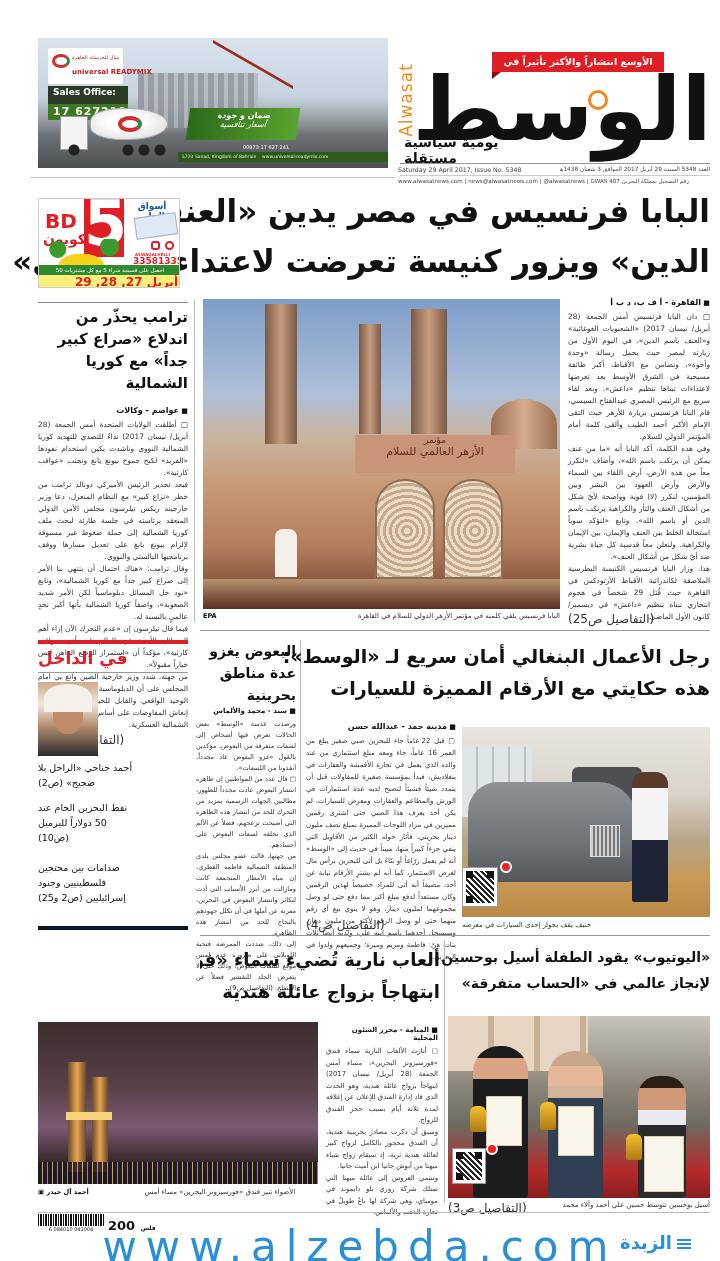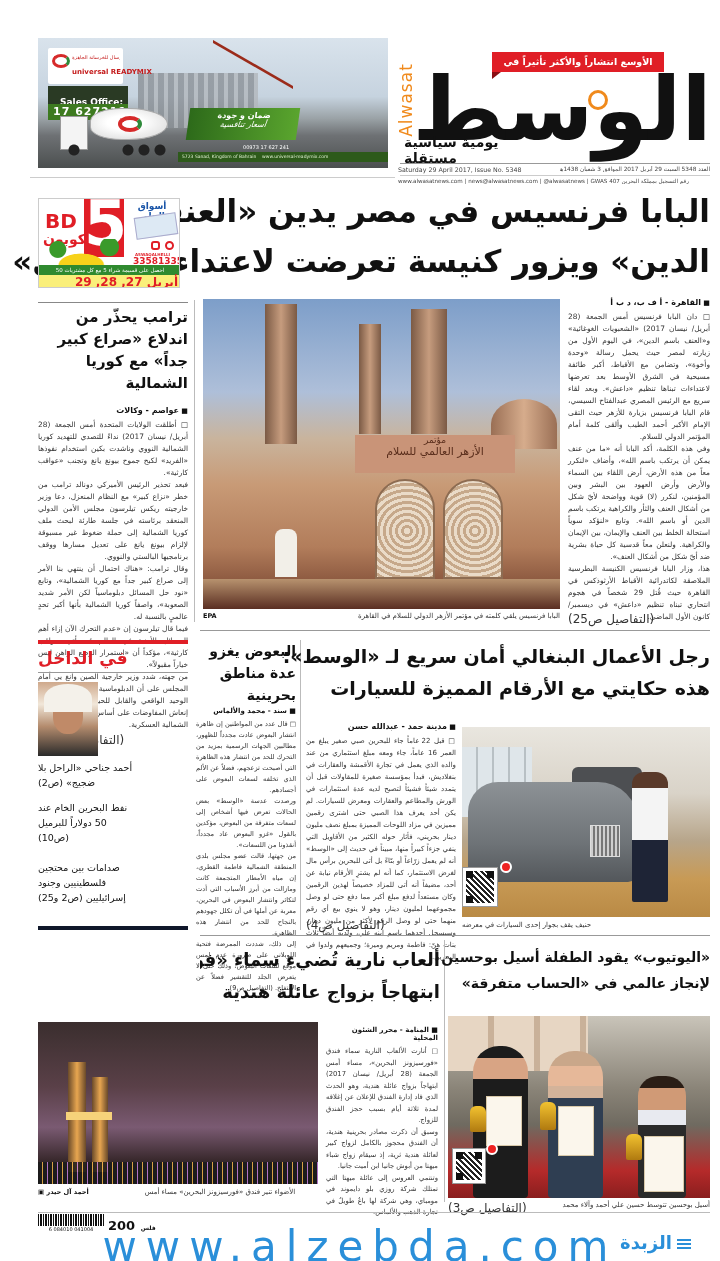--- a/index.html
+++ b/index.html
@@ -53,7 +53,7 @@
     <div class="abs" style="left:24px;top:6px;font-size:5px;color:#c41a1a;white-space:nowrap;width:48px;overflow:hidden;">يونيفرسال للخرسانة الجاهزة</div>
   </div>
   <div class="abs" style="left:10px;top:48px;width:80px;height:34px;background:#2a3a24;color:#fff;">
-    <div style="font-size:9px;font-weight:bold;padding:11px 5px 0;text-align:right;">Sales Office:</div>
+    <div style="font-size:9px;font-weight:bold;padding:1px 5px 0;">Sales Office:</div>
   </div>
   <div class="abs" style="left:10px;top:66px;width:80px;height:16px;background:#3d7a1f;color:#fff;font-size:11px;font-weight:bold;letter-spacing:1px;padding-left:5px;line-height:16px;">17 627211</div>
   <div class="abs" style="left:22px;top:70px;width:120px;height:48px;">

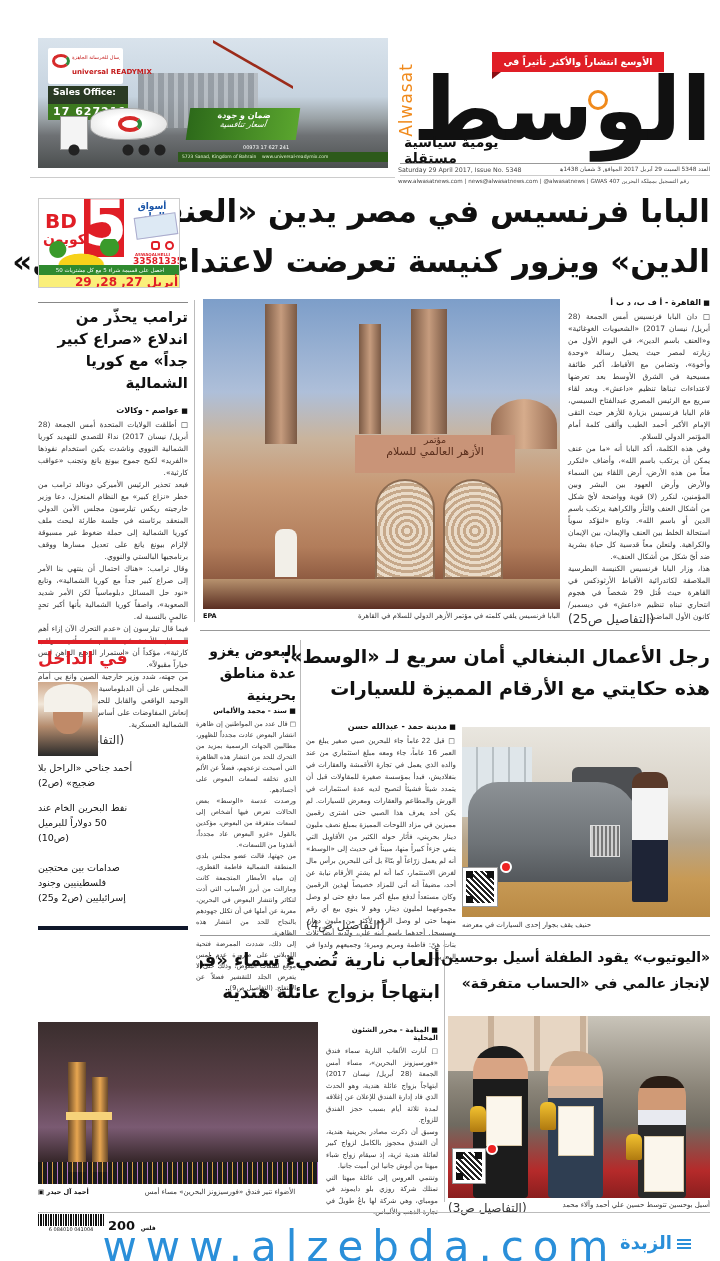--- a/index.html
+++ b/index.html
@@ -163,8 +163,8 @@
     <div>عدة مناطق بحرينية</div>
   </div>
   <div class="byline" style="font-size:7px;">سند - محمد والألماس</div>
+  <p class="bodytext" style="font-size:6.6px;line-height:11px;">ورصدت عدسة «الوسط» بعض الحالات تعرض فيها أشخاص إلى لسعات متفرقة من البعوض، مؤكدين بالقول «غزو البعوض عاد مجدداً، أنقذونا من اللسعات».</p>
   <p class="bodytext" style="font-size:6.6px;line-height:11px;">□ قال عدد من المواطنين إن ظاهرة انتشار البعوض عادت مجدداً للظهور، مطالبين الجهات الرسمية بمزيد من التحرك للحد من انتشار هذه الظاهرة التي أصبحت تزعجهم، فضلاً عن الألم الذي تخلفه لسعات البعوض على أجسادهم.</p>
-  <p class="bodytext" style="font-size:6.6px;line-height:11px;">ورصدت عدسة «الوسط» بعض الحالات تعرض فيها أشخاص إلى لسعات متفرقة من البعوض، مؤكدين بالقول «غزو البعوض عاد مجدداً، أنقذونا من اللسعات».</p>
   <p class="bodytext" style="font-size:6.6px;line-height:11px;">من جهتها، قالت عضو مجلس بلدي المنطقة الشمالية فاطمة القطري، إن مياه الأمطار المتجمعة كانت ومازالت من أبرز الأسباب التي أدت لتكاثر وانتشار البعوض في البحرين، معربة عن أملها في أن تكلل جهودهم بالنجاح للحد من انتشار هذه الظاهرة.</p>
   <p class="bodytext" style="font-size:6.6px;line-height:11px;">إلى ذلك، شددت الممرضة فتحية اللوبلاني على ضرورة عدم لمس موقع لسعات البعوض، وذلك حتى لا يتعرض الجلد للتقشير فضلاً عن الانتفاخ. (التفاصيل ص9)</p>
 </div>

